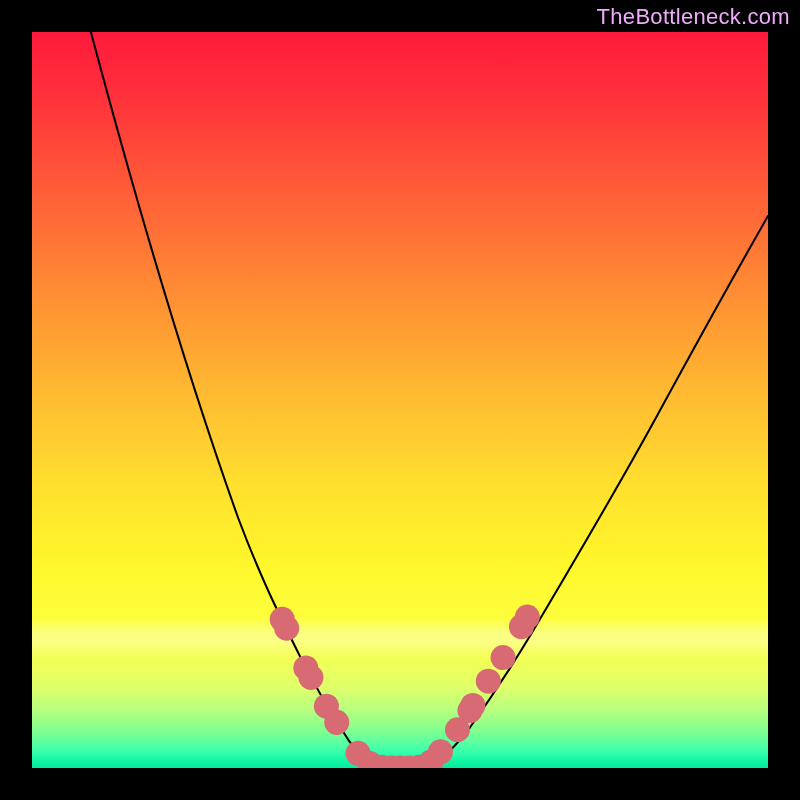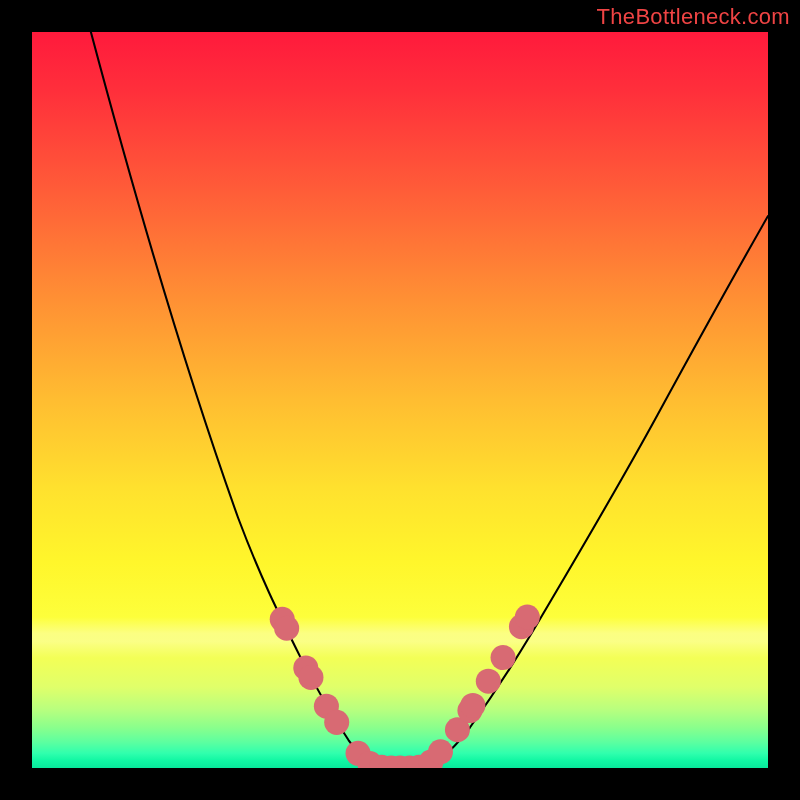--- a/index.html
+++ b/index.html
@@ -77,7 +77,7 @@
     position: absolute;
     top: 4px;
     right: 10px;
-    color: #ef4444;
+    color: #f0abfc;
     font-size: 22px;
     font-weight: 400;
     letter-spacing: 0.3px;

